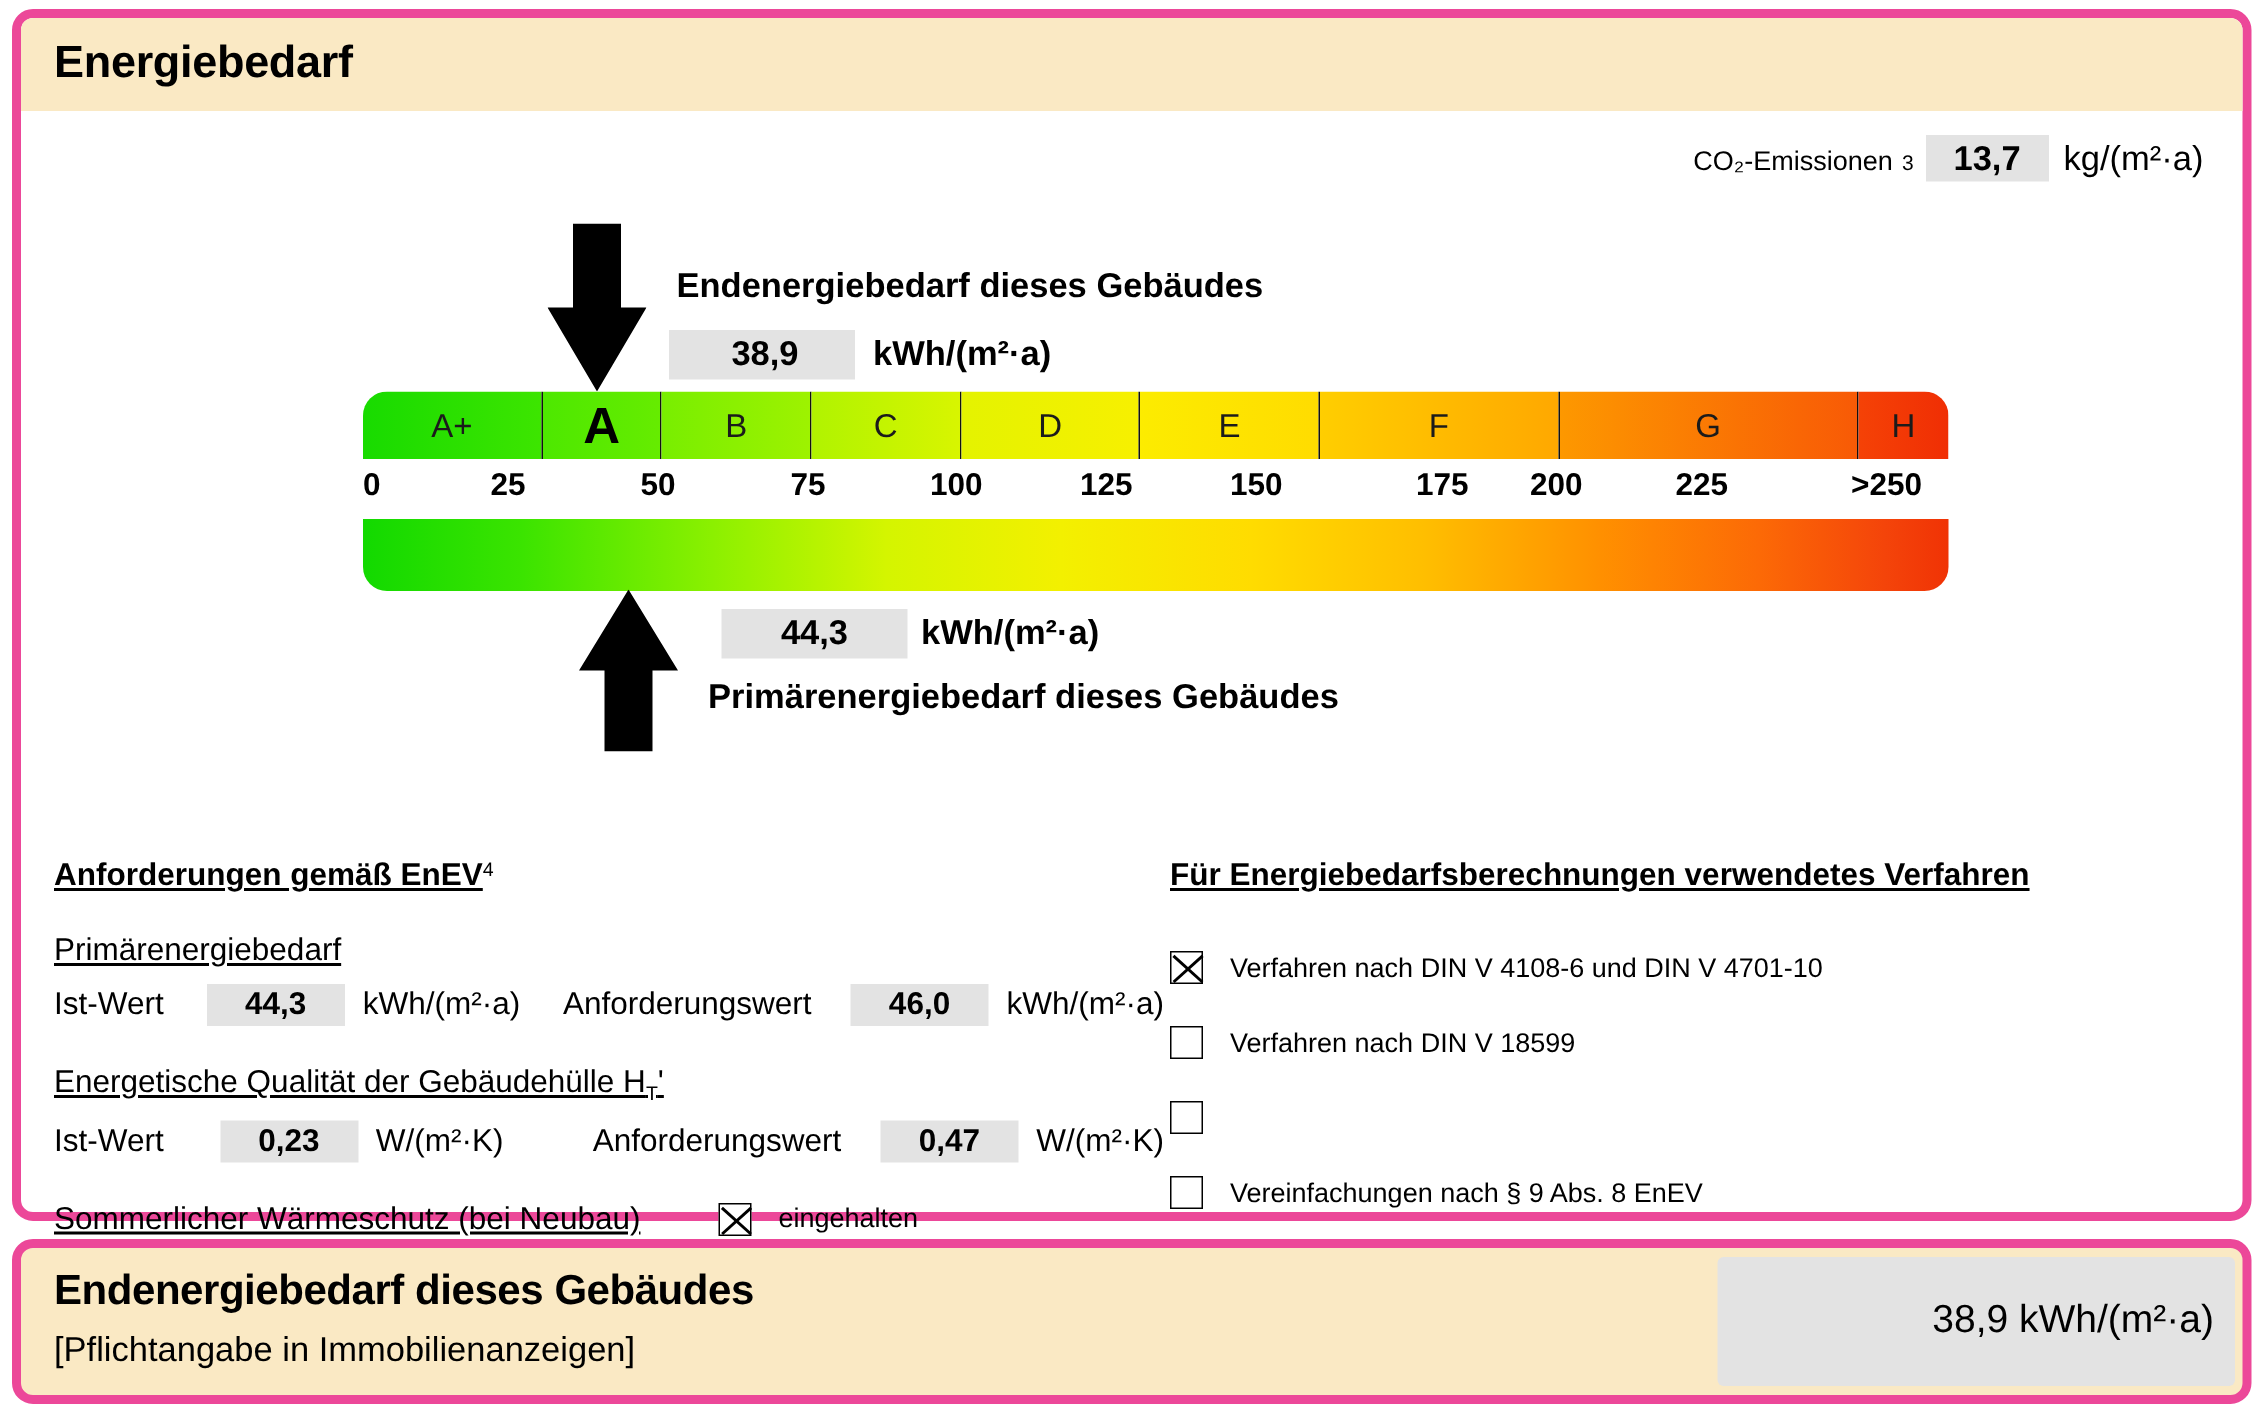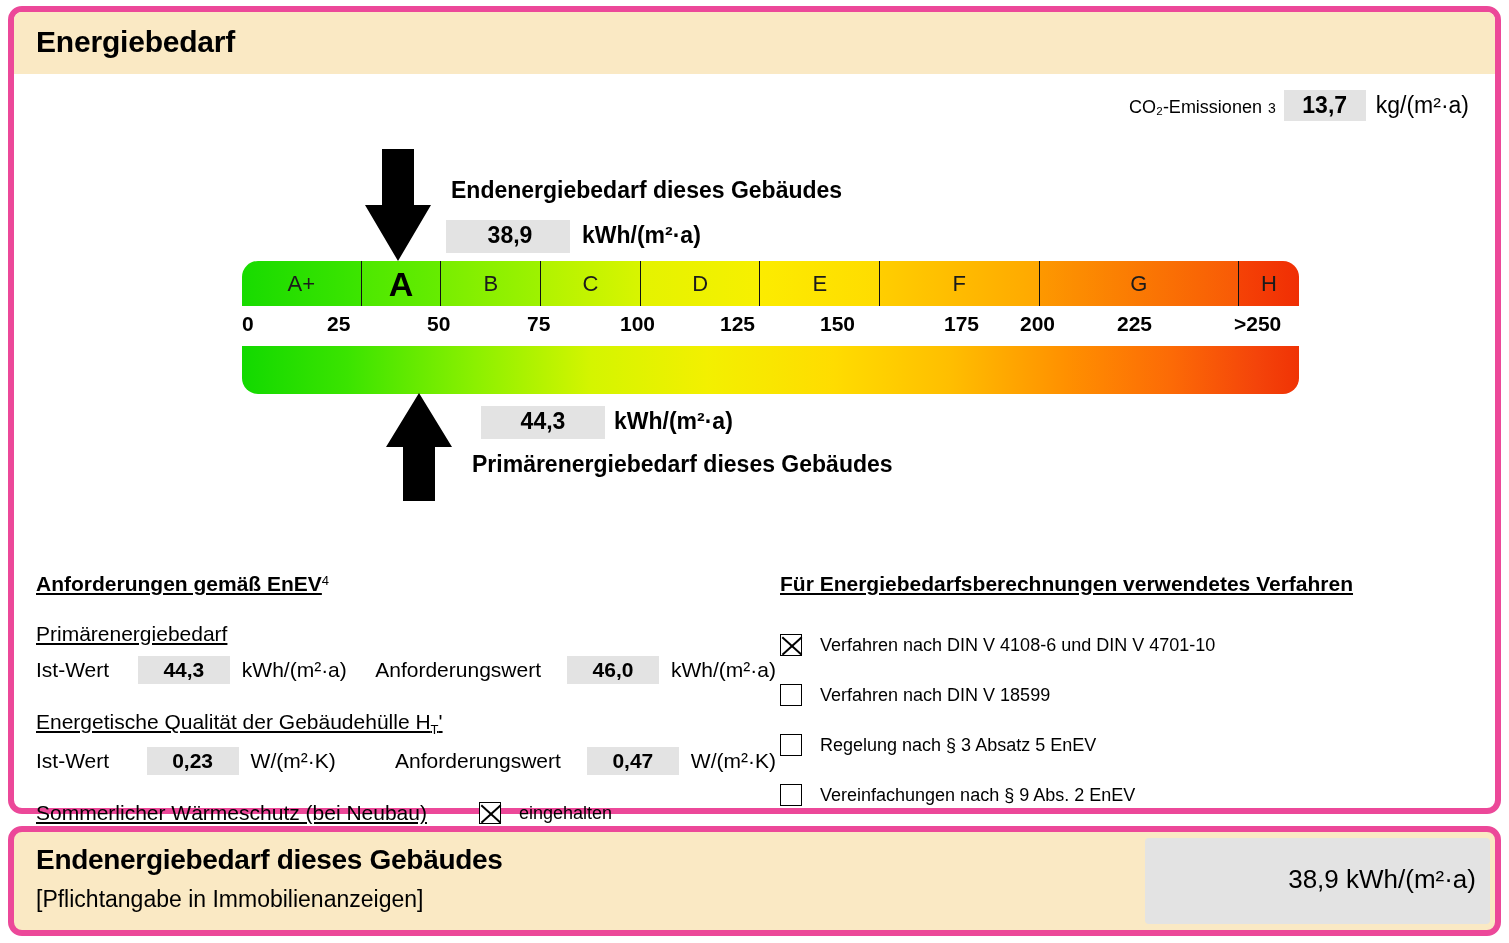--- a/index.html
+++ b/index.html
@@ -218,7 +218,6 @@
       </div>
       <div class="cbrow" style="margin-bottom:28px;">
         <span class="cb"></span>
-        <span class="cbtext">Regelung nach § 3 Absatz 5 EnEV</span>
       </div>
       <div class="cbrow">
         <span class="cb"></span>

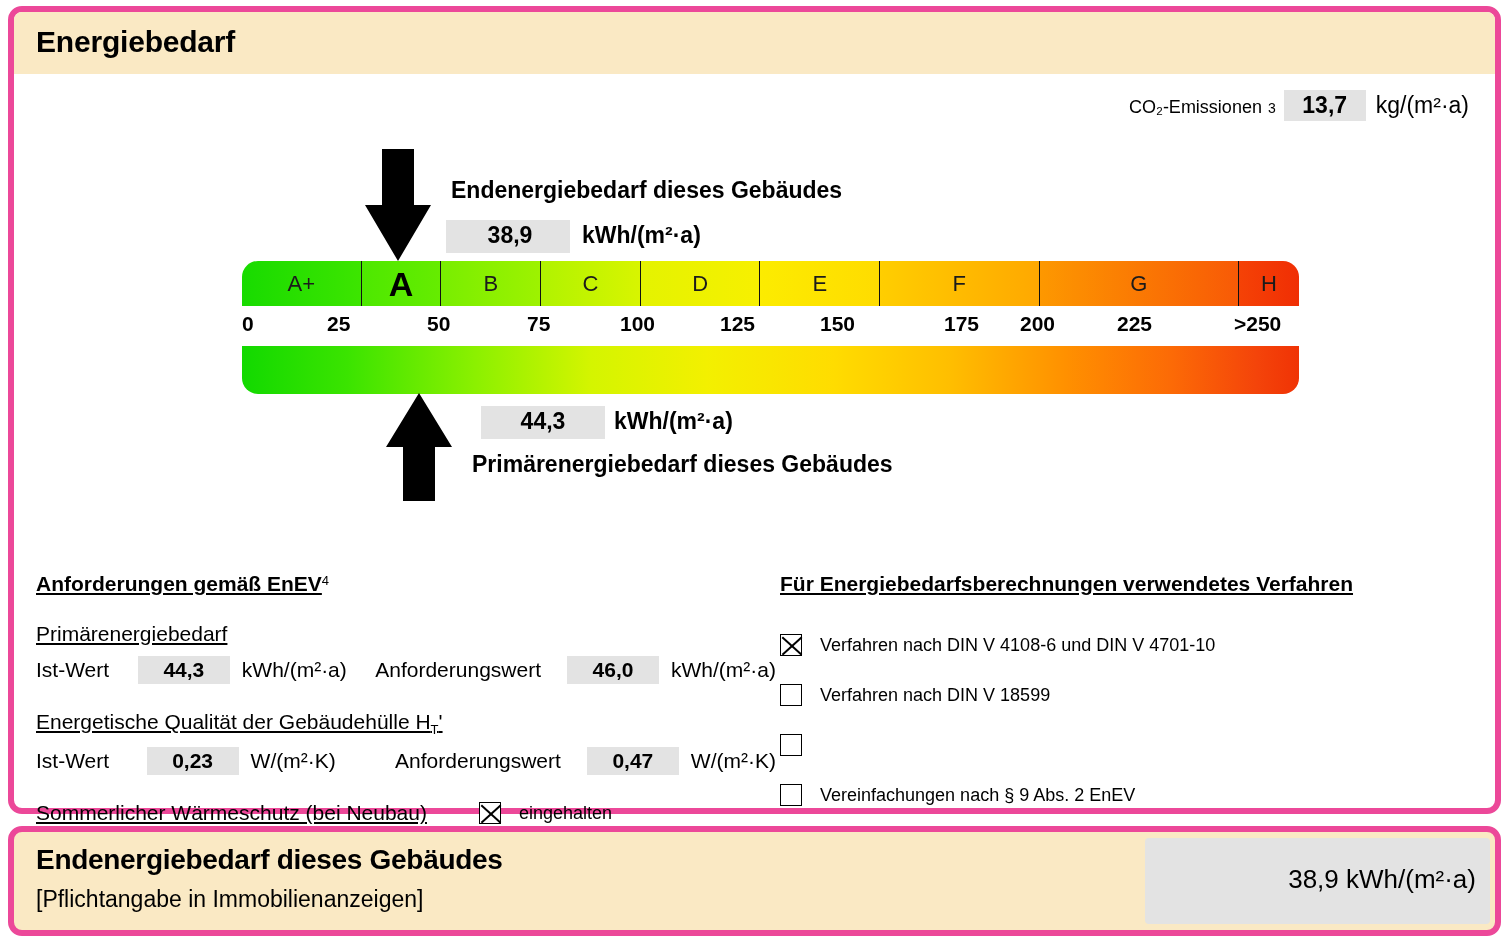--- a/index.html
+++ b/index.html
@@ -221,7 +221,7 @@
       </div>
       <div class="cbrow">
         <span class="cb"></span>
-        <span class="cbtext">Vereinfachungen nach § 9 Abs. 2 EnEV</span>
+        <span class="cbtext">Vereinfachungen nach § 9 Abs. 8 EnEV</span>
       </div>
     </div>
   </div>

